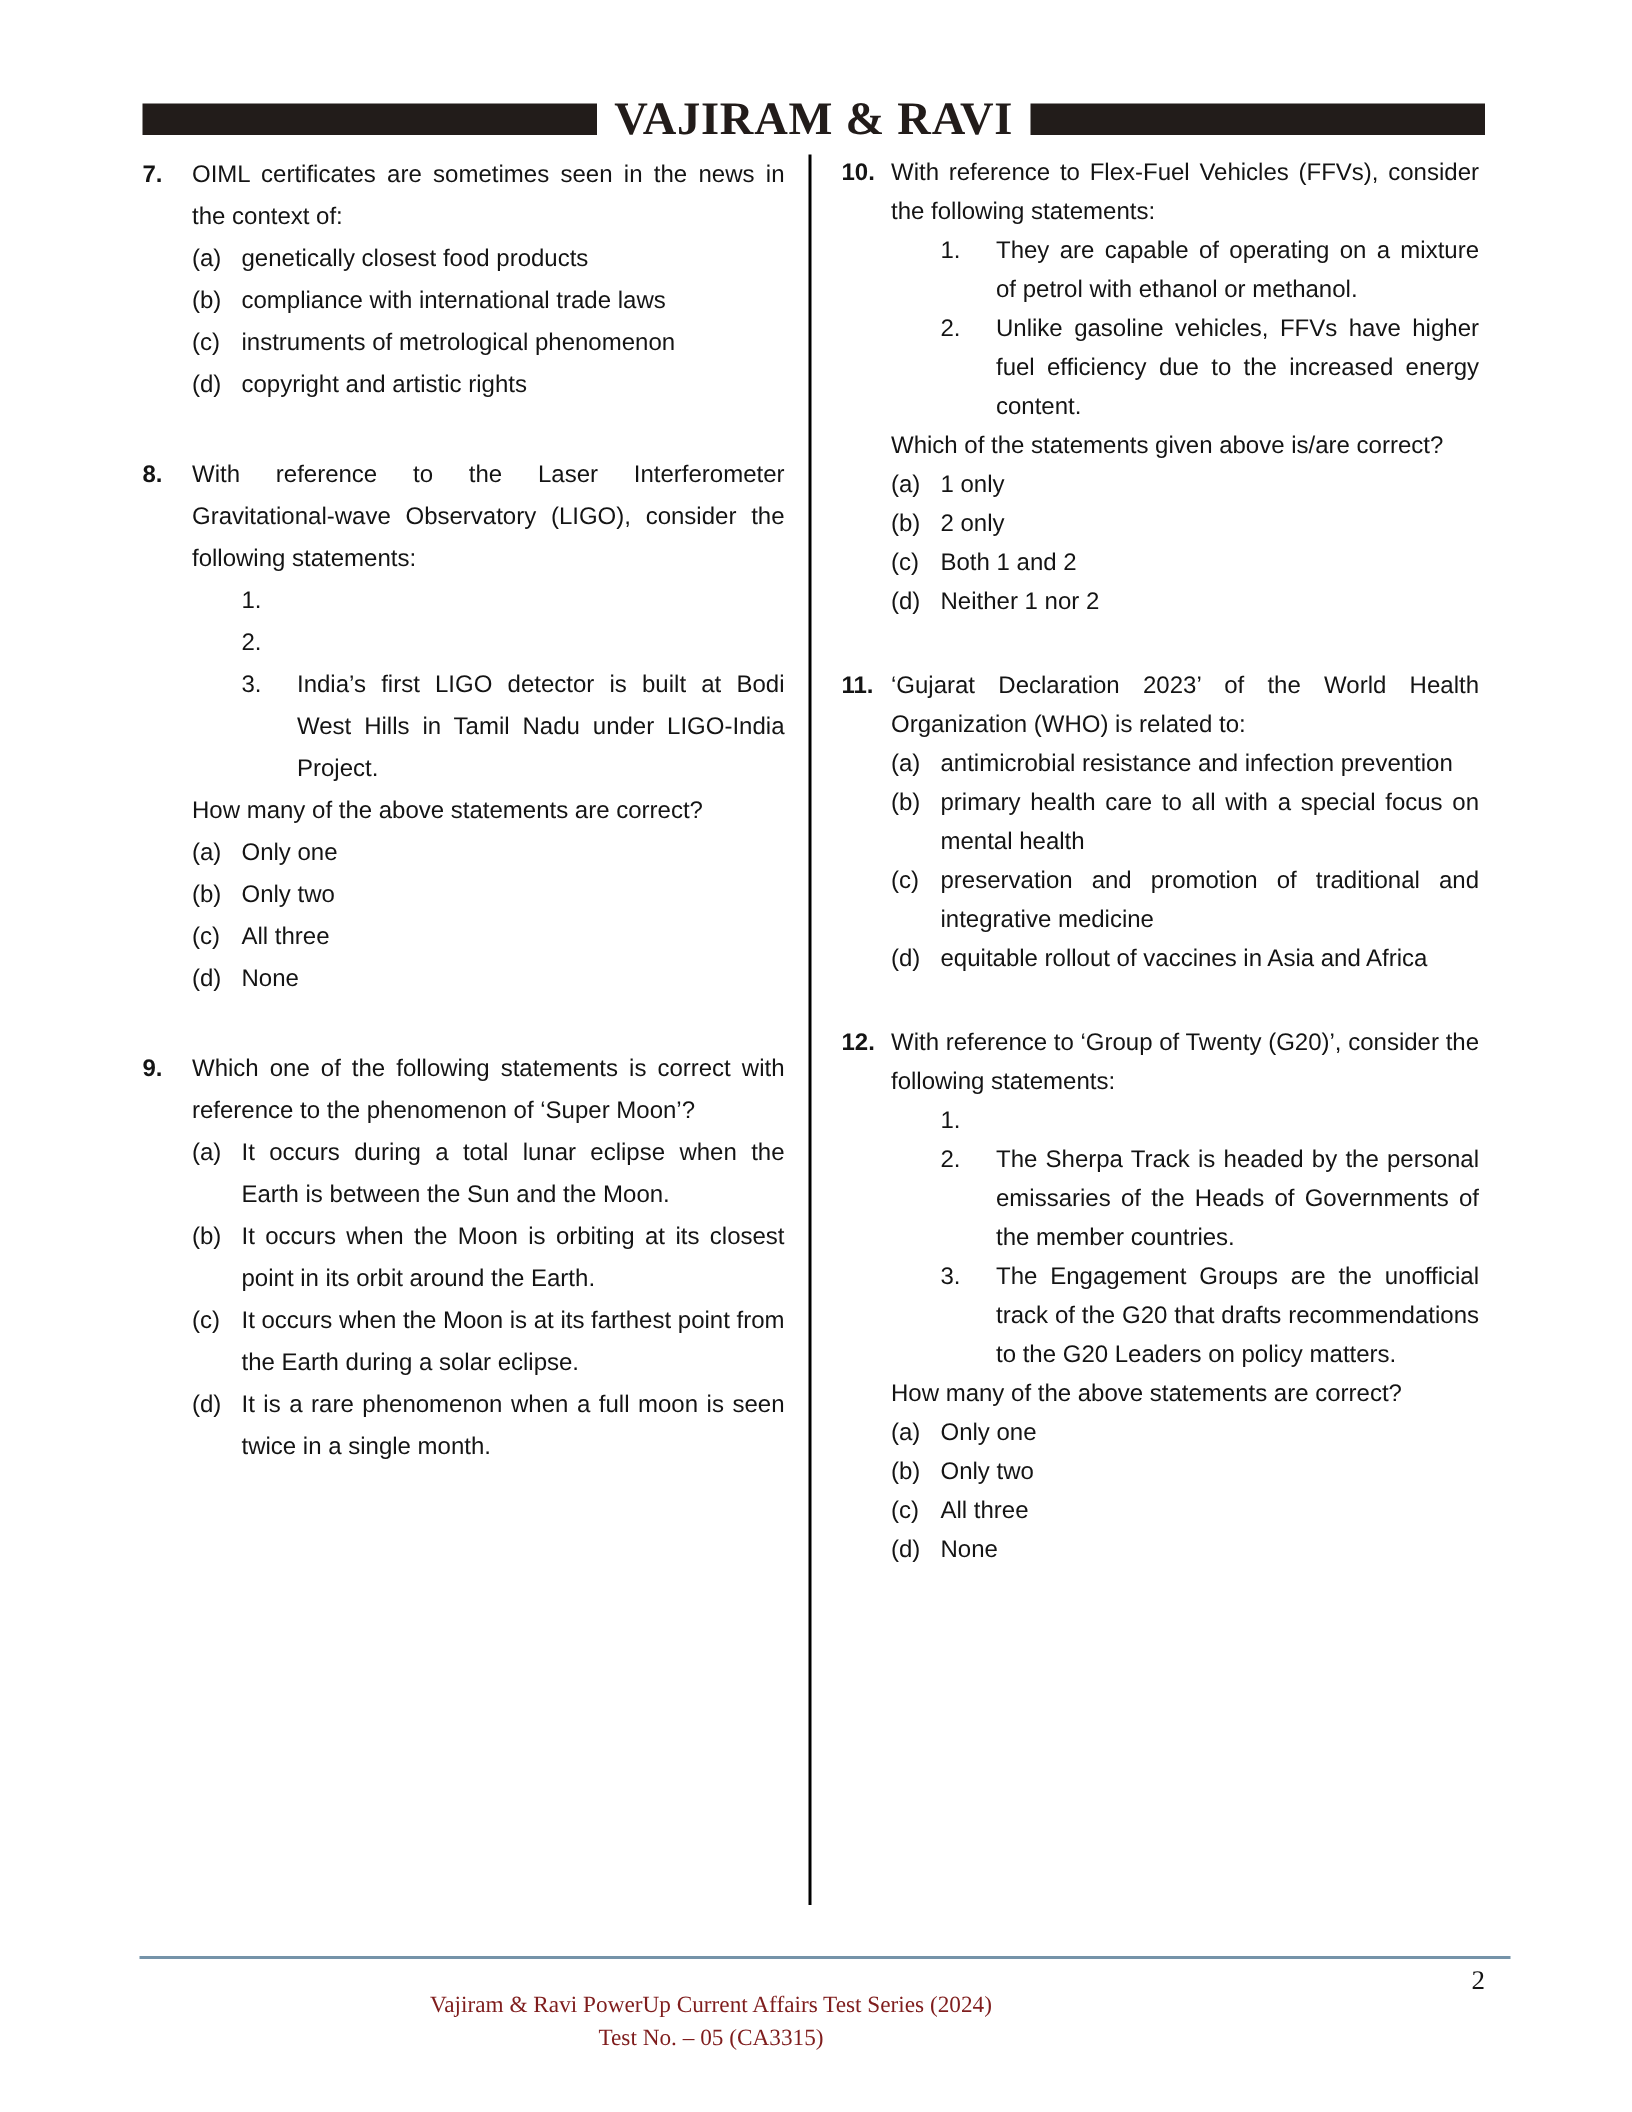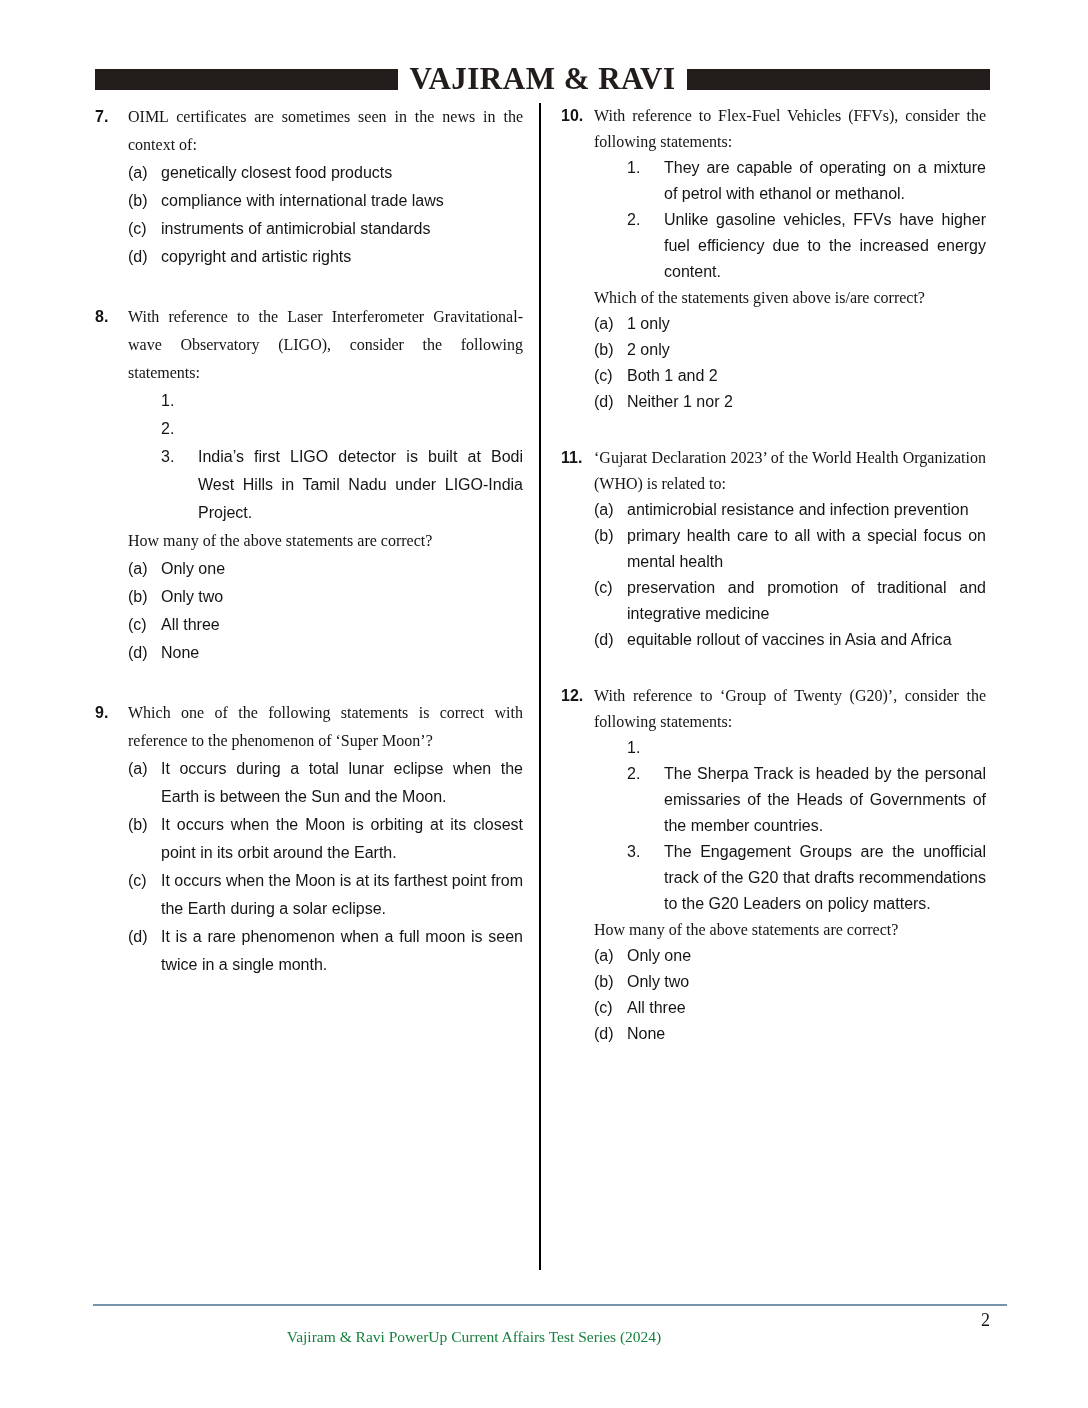--- a/index.html
+++ b/index.html
@@ -59,7 +59,7 @@
   .question:last-child { margin-bottom: 0; }
   .qnum { width: 33px; flex-shrink: 0; font-weight: 700; }
   .qbody { flex: 1; min-width: 0; }
-  .qintro, .qtext { text-align: justify; font-family: Liberation Serif, serif; }
+  .qintro, .qtext { text-align: justify; }
   .statement { display: flex; padding-left: 33px; }
   .stnum { width: 37px; flex-shrink: 0; }
   .sttext { flex: 1; text-align: justify; }

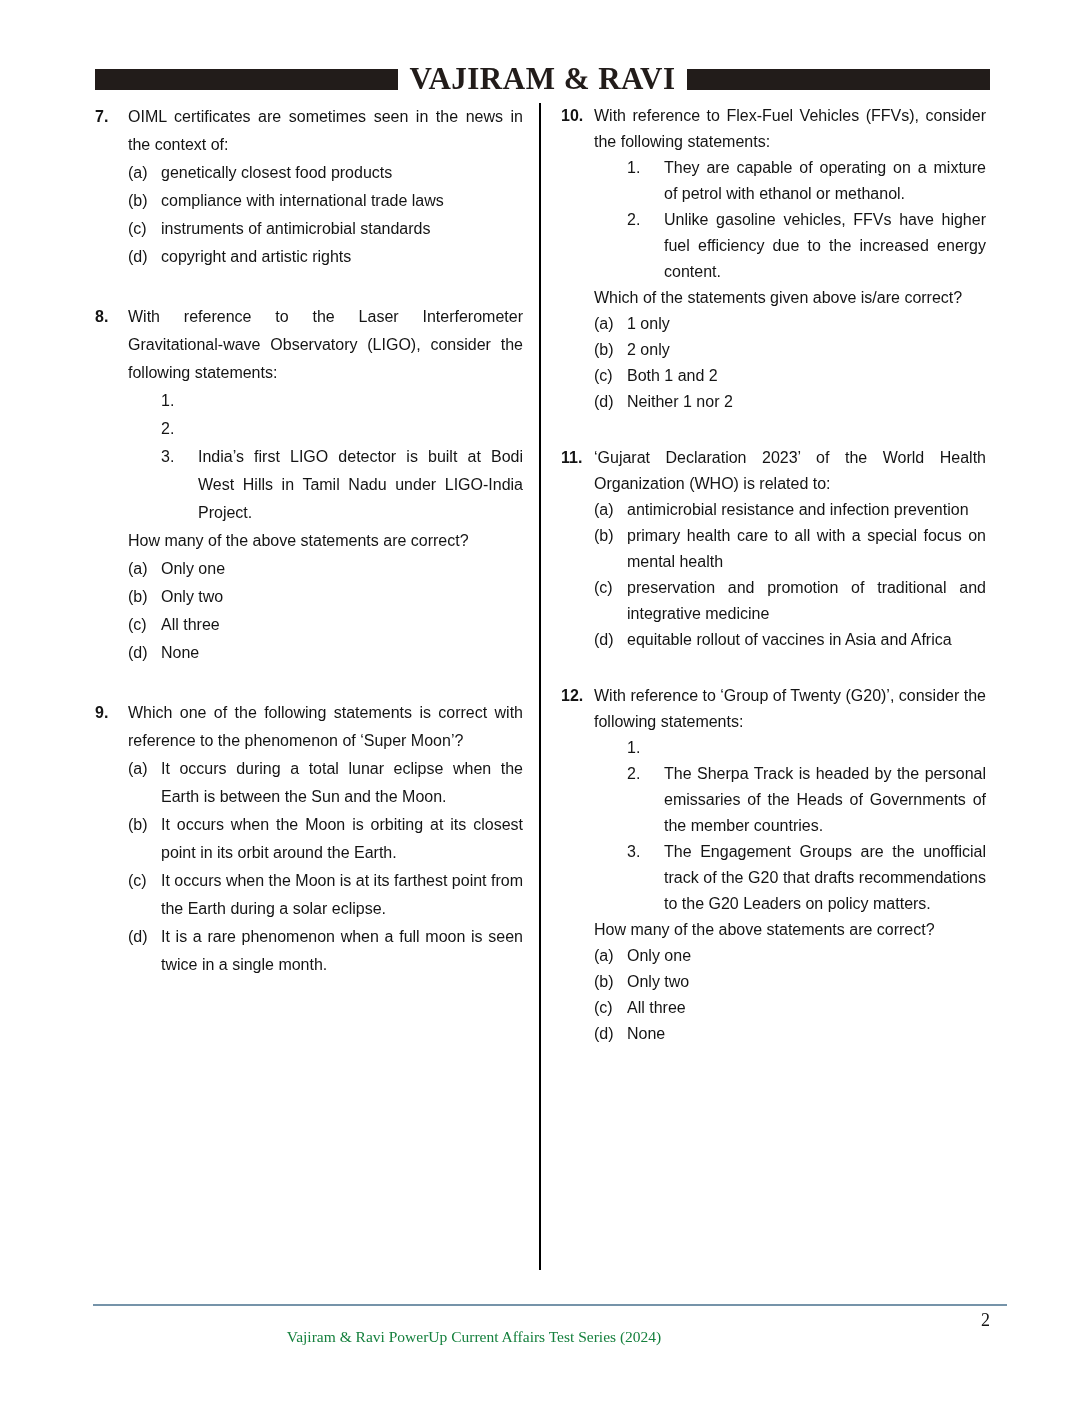--- a/index.html
+++ b/index.html
@@ -127,7 +127,7 @@
           </div>
           <div class="option">
             <span class="optlabel">(c)</span>
-            <div class="opttext">instruments of antimicrobial standards</div>
+            <div class="opttext">instruments of metrological phenomenon</div>
           </div>
           <div class="option">
             <span class="optlabel">(d)</span>

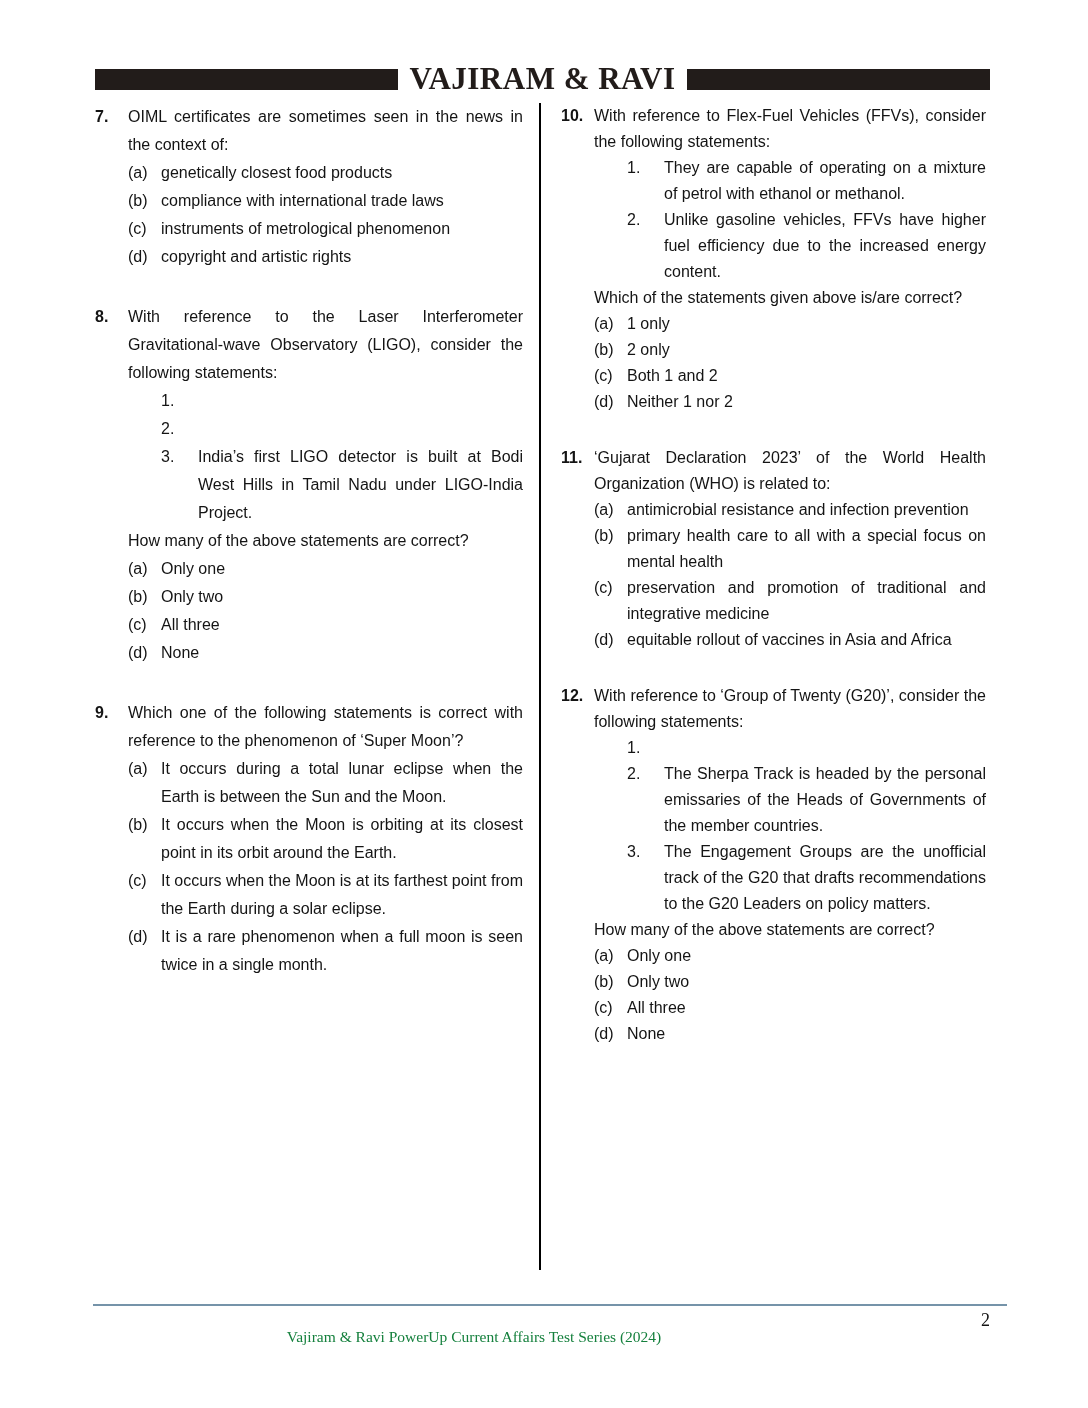--- a/index.html
+++ b/index.html
@@ -95,7 +95,7 @@
     font-family: "Liberation Serif", serif;
     font-size: 15.5px;
     line-height: 22px;
-    color: #15803d;
+    color: #7f1d1d;
   }
 </style>
 </head>

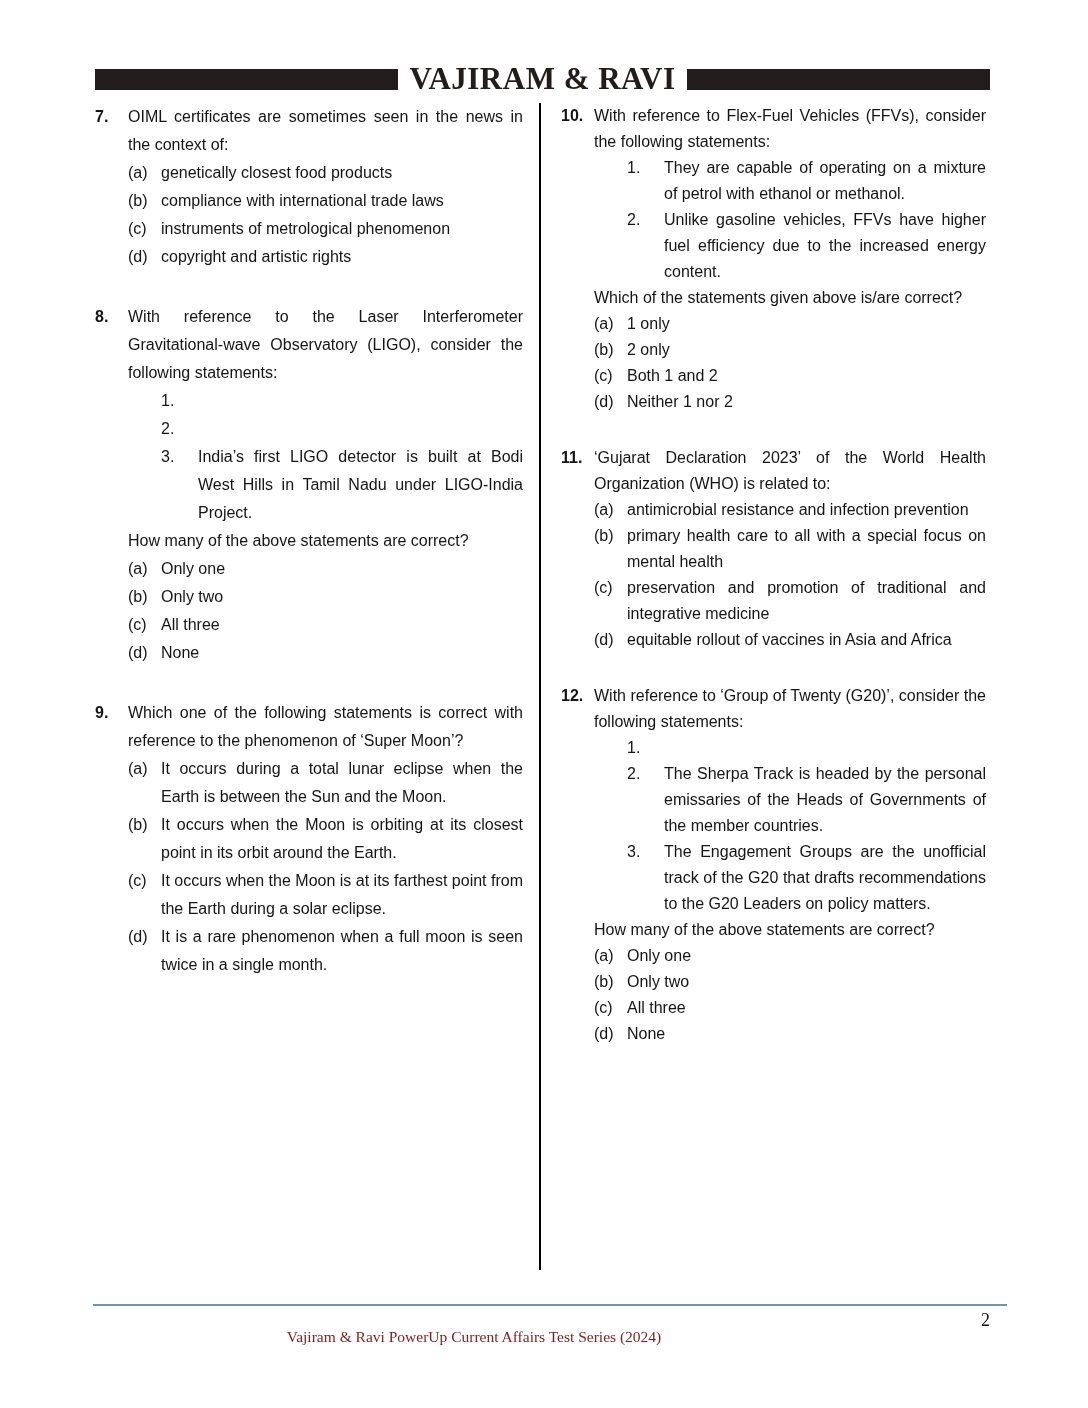--- a/index.html
+++ b/index.html
@@ -296,6 +296,7 @@
   <div class="page-number">2</div>
   <div class="footer-text">
     <div>Vajiram &amp; Ravi PowerUp Current Affairs Test Series (2024)</div>
+    <div>Test No. – 05 (CA3315)</div>
   </div>
 
 </div>

